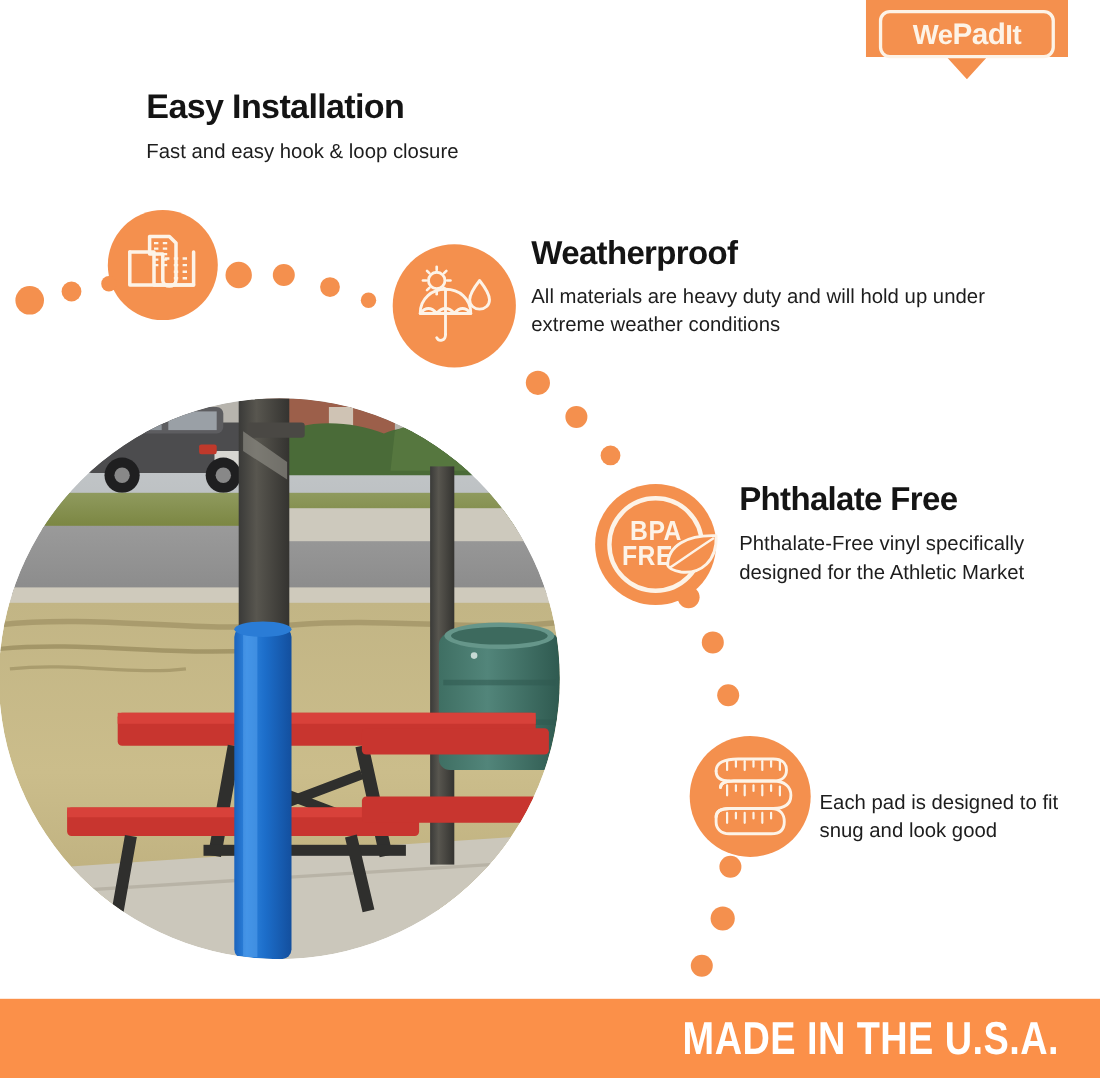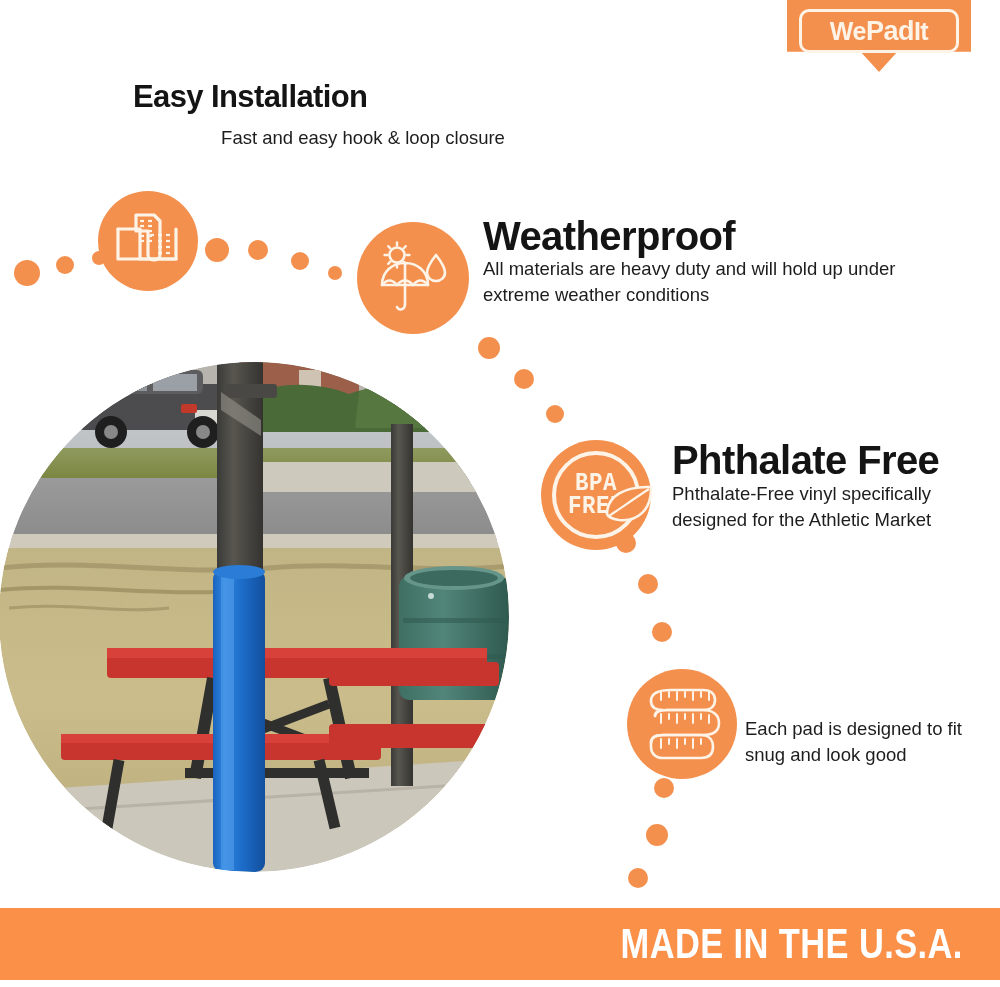--- a/index.html
+++ b/index.html
@@ -75,7 +75,7 @@
   }
 
   #t-install { left: 133px; top: 80px; font-size: 31px; text-align: right; }
-  #d-install { left: 133px; top: 125px; width: 460px; text-align: center; }
+  #d-install { left: 133px; top: 125px; width: 460px; }
 
   #t-weather { left: 483px; top: 214px; }
   #d-weather { left: 483px; top: 256px; width: 430px; }

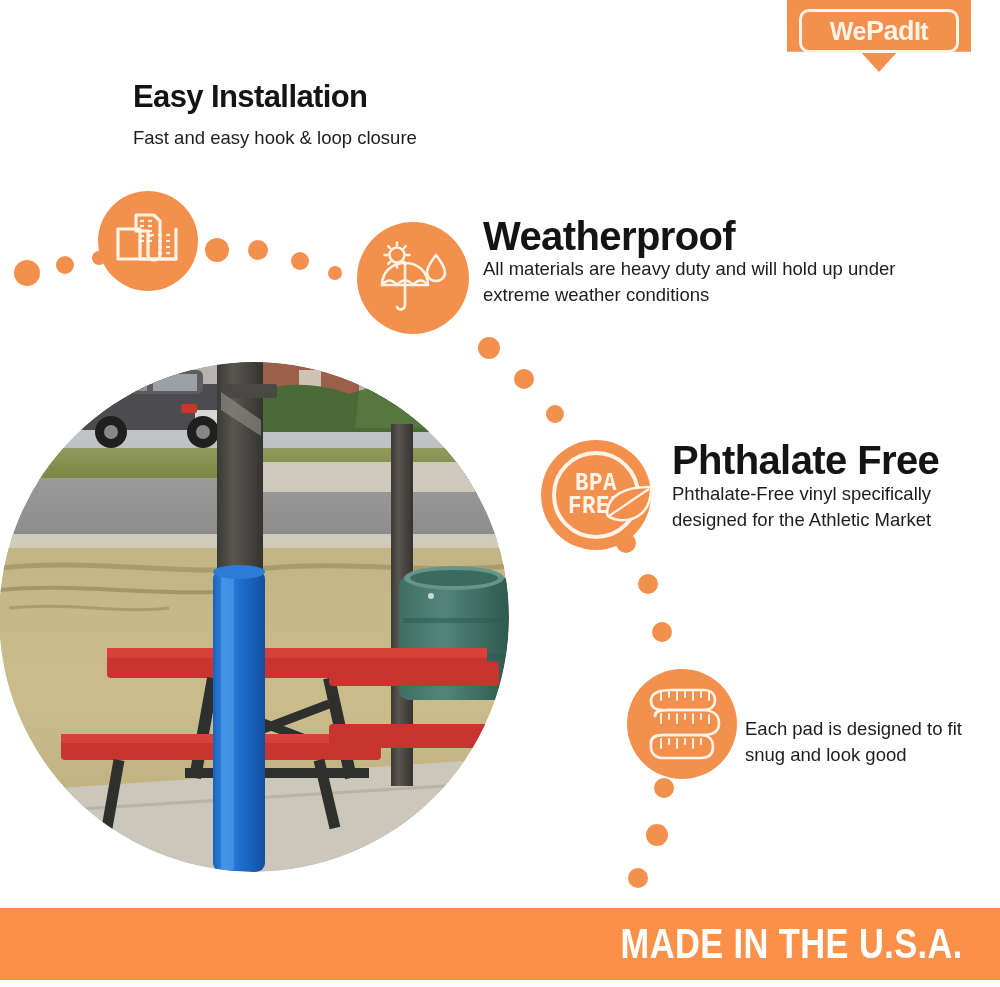--- a/index.html
+++ b/index.html
@@ -59,7 +59,7 @@
   
   .feat-title {
     position: absolute;
-    font-size: 40px;
+    font-size: 30px;
     font-weight: bold;
     color: #141414;
     letter-spacing: -0.6px;

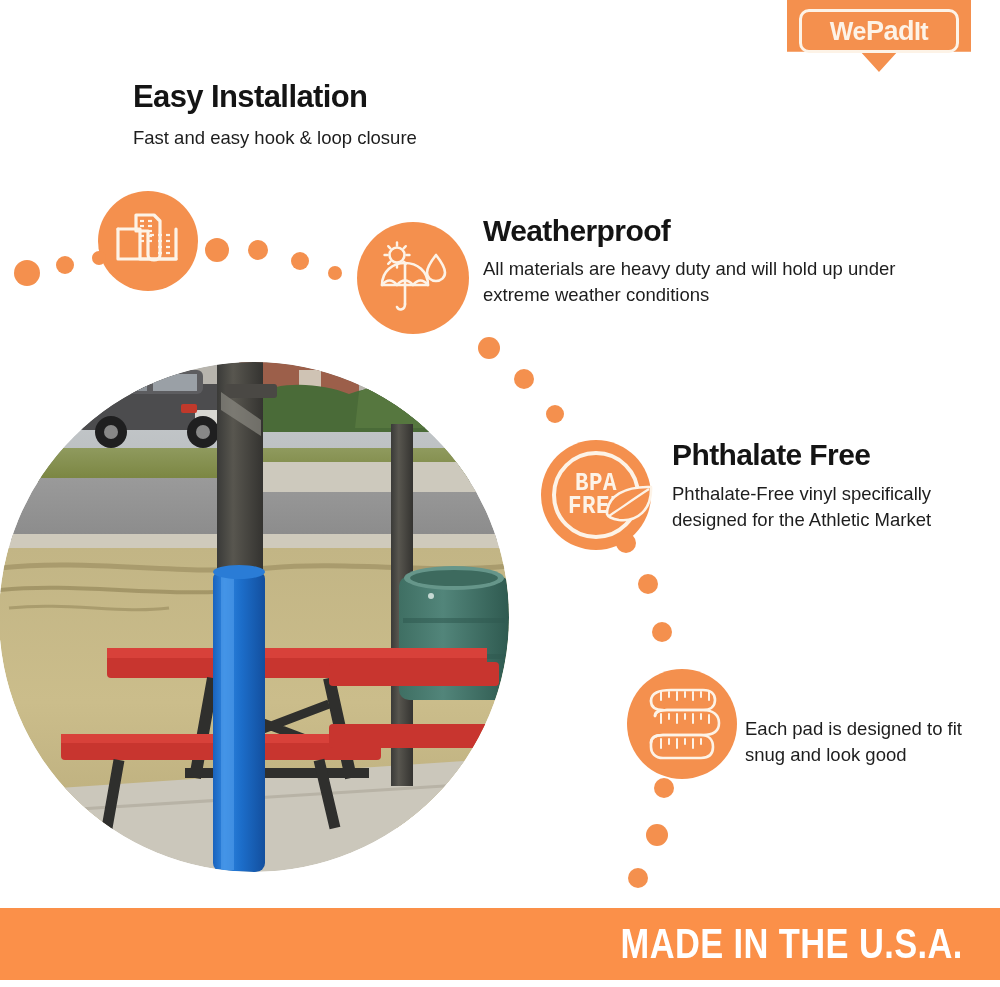--- a/index.html
+++ b/index.html
@@ -94,7 +94,6 @@
     display: flex;
     align-items: center;
     justify-content: center;
-    font-family: Liberation Mono, monospace;
   }
   #icon-install  { left: 98px;  top: 191px; width: 100px; height: 100px; }
   #icon-weather  { left: 357px; top: 222px; width: 112px; height: 112px; }

